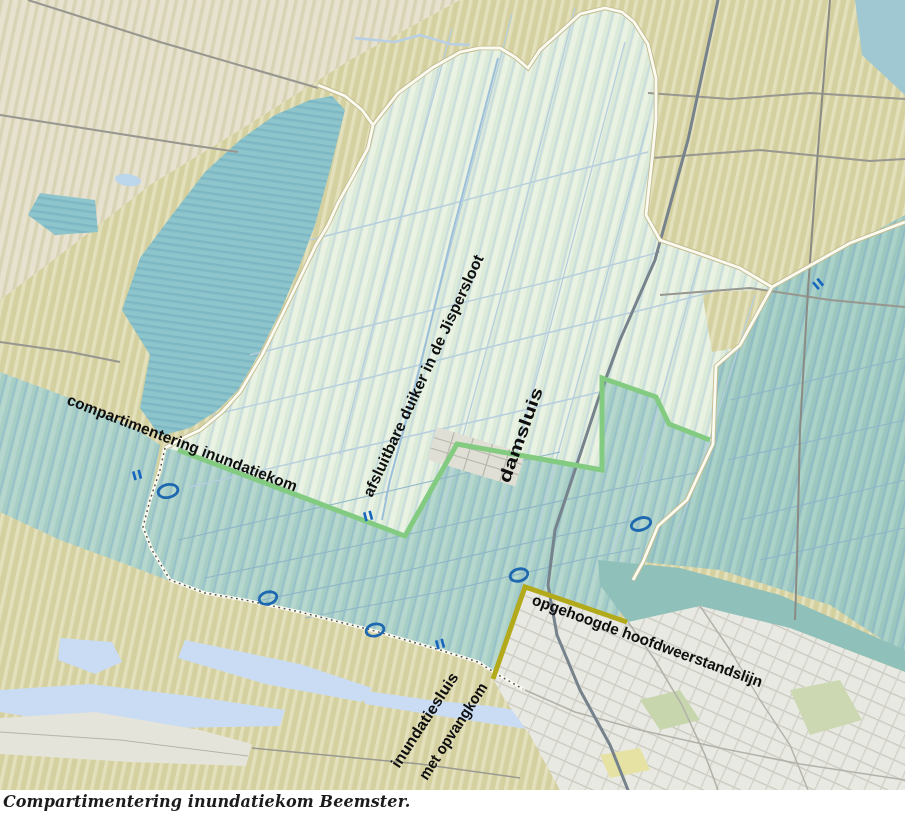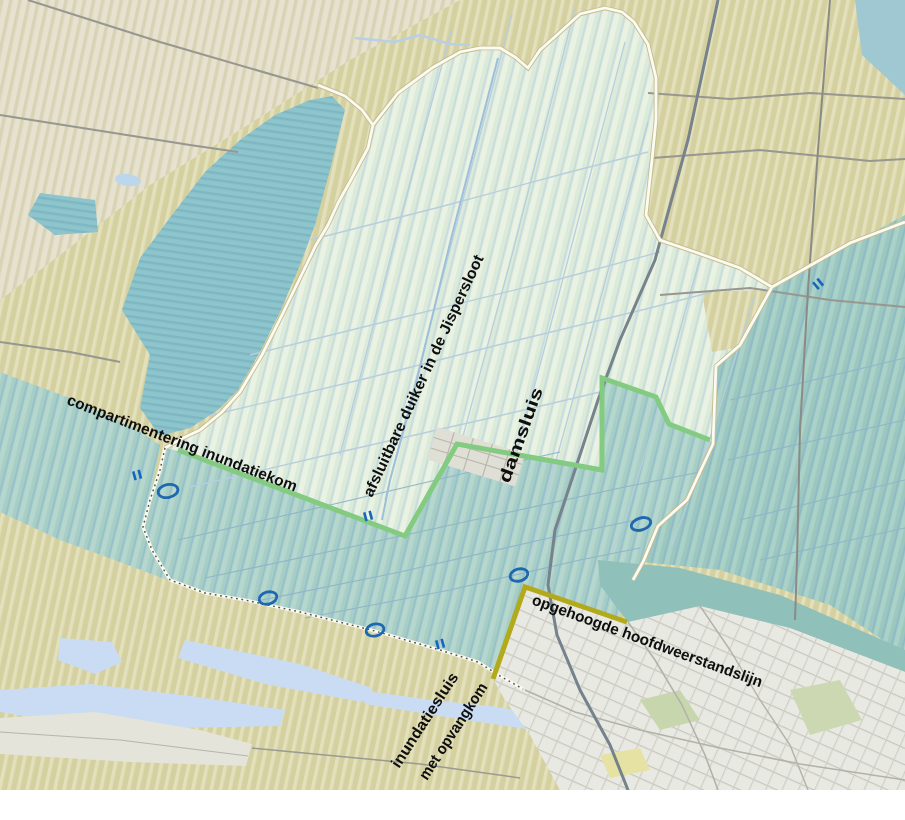--- a/index.html
+++ b/index.html
@@ -193,6 +193,7 @@
 </svg>
 </div>
 
+<div class="caption">Compartimentering inundatiekom Beemster.</div>
 </div>
 
 </body></html>

